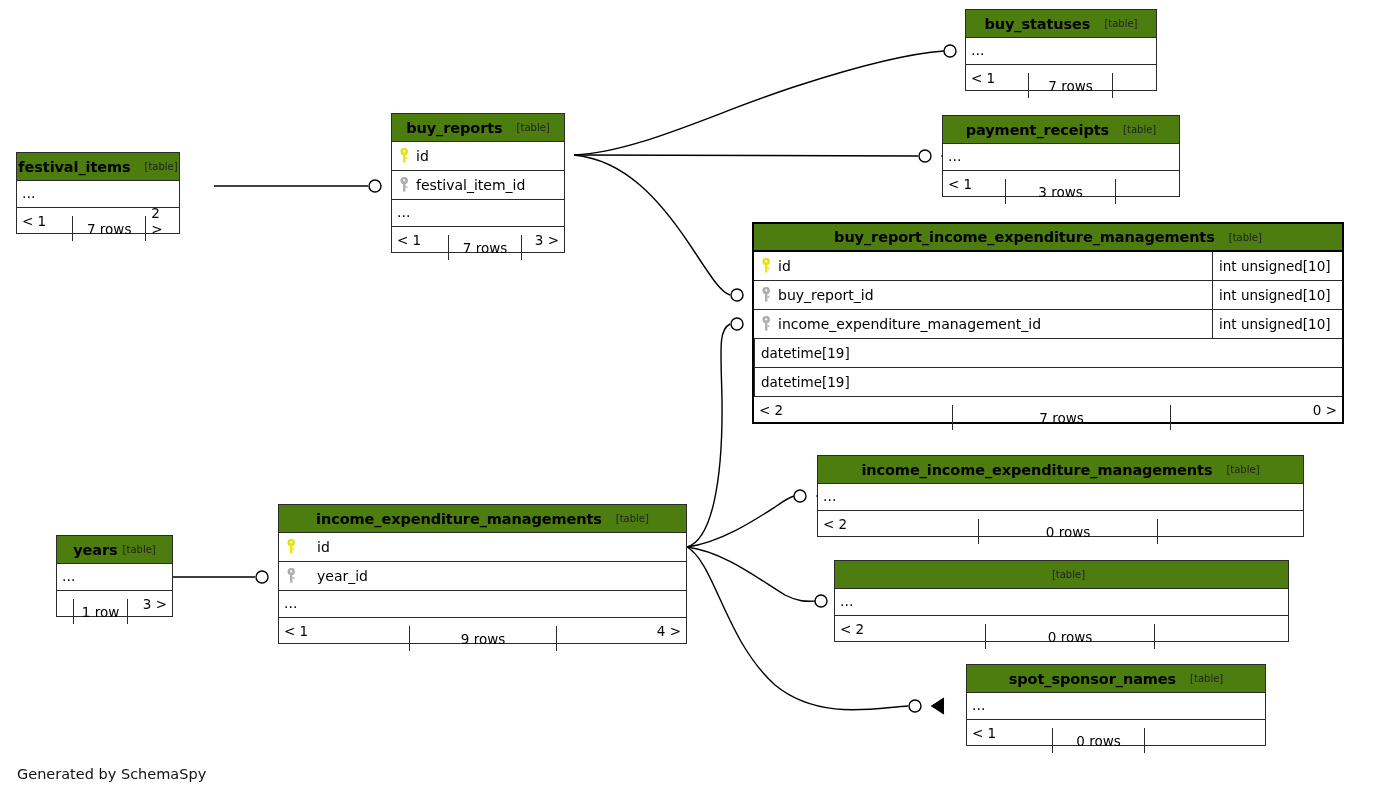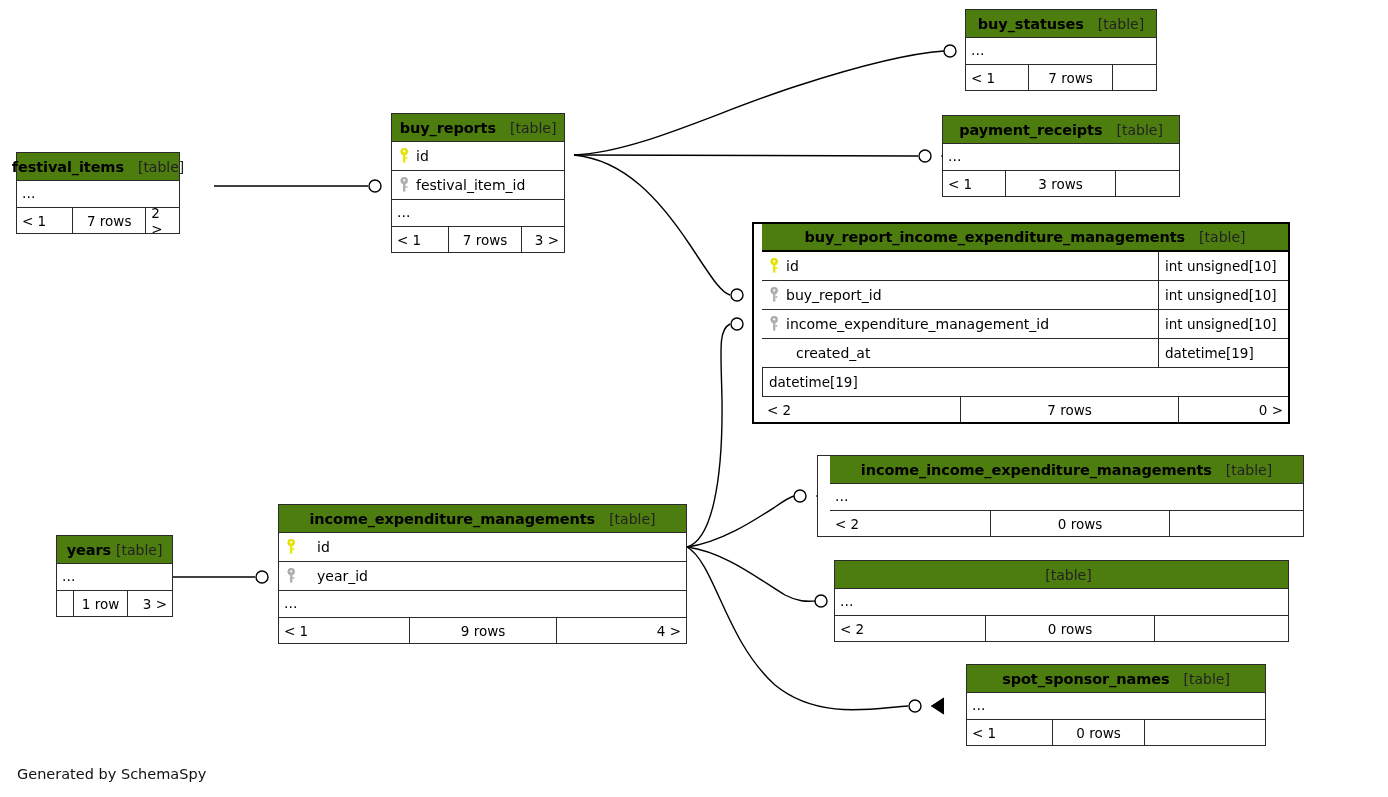--- a/index.html
+++ b/index.html
@@ -57,7 +57,7 @@
     letter-spacing: -0.1px;
   }
   .tbl .ttag {
-    font-size: 14px;
+    font-size: 10px;
     color: #222222;
     padding-left: 14px;
   }

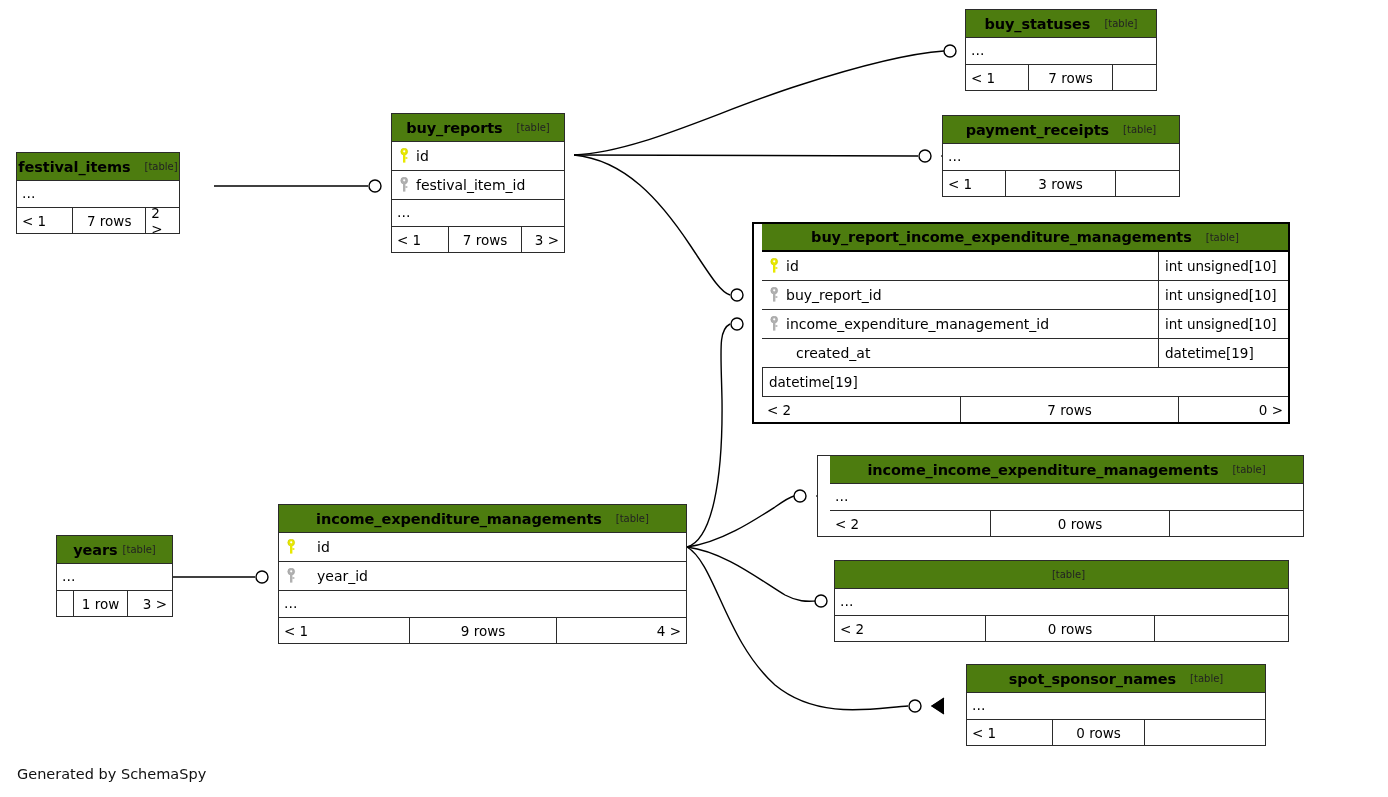--- a/index.html
+++ b/index.html
@@ -117,7 +117,7 @@
     overflow: hidden;
   }
   .footer .fl { justify-content: flex-start; }
-  .footer .fc { justify-content: center; border-left: 1px solid #2b2b2b; border-right: 1px solid #2b2b2b; }
+  .footer .fc { justify-content: center; border-left: 1px solid #2b2b2b; border-right: 1px solid #2b2b2b; margin-top: 8px; }
   .footer .fr { justify-content: flex-end; }
   .key {
     flex: 0 0 auto;

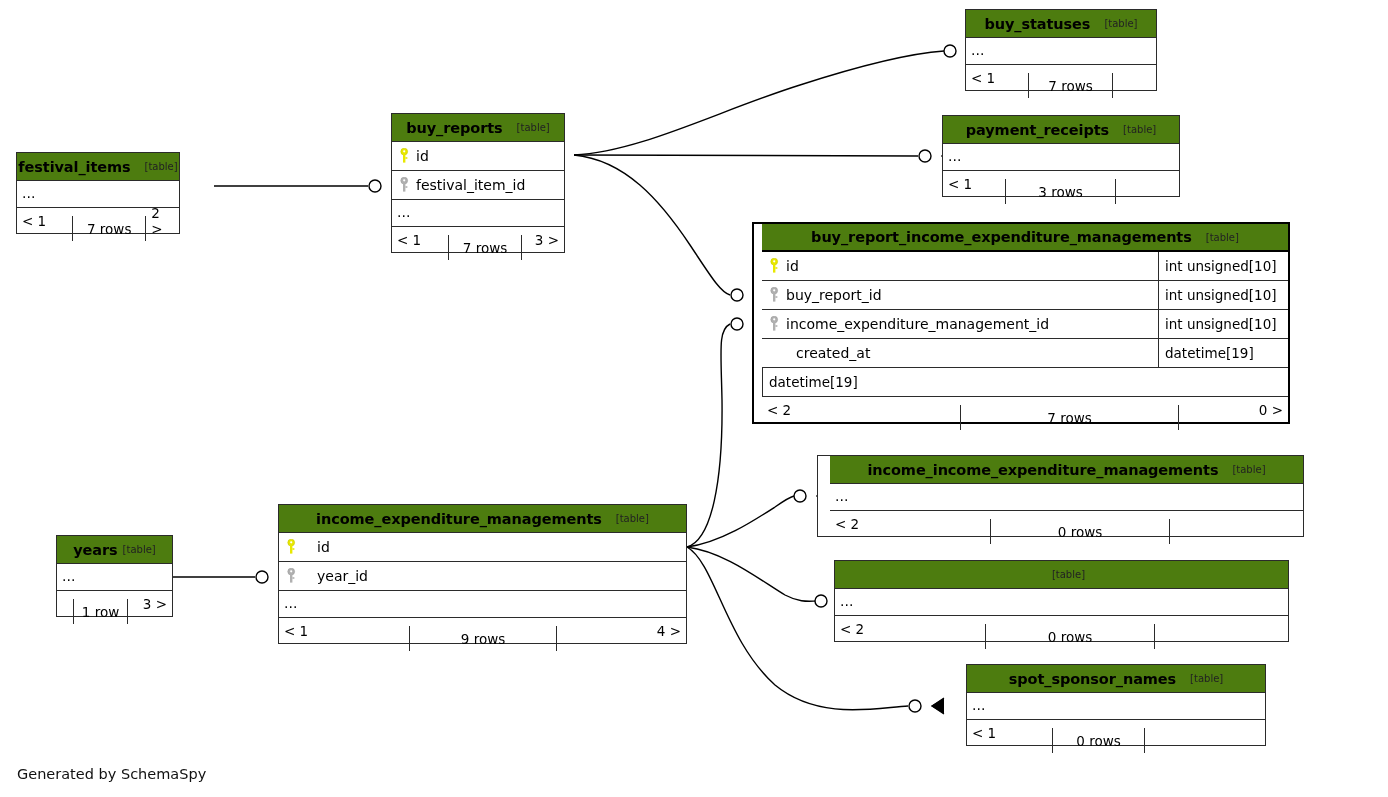--- a/index.html
+++ b/index.html
@@ -282,7 +282,7 @@
     </div>
   </div>
 
-  <div class="tbl emphasis" style="left:752px; top:222px; width:538px;padding-left:8px;">
+  <div class="tbl emphasis" style="left:752px; top:222px; width:592px;">
     <div class="hdr">
       <span class="tname">buy_report_income_expenditure_managements</span>
       <span class="ttag">[table]</span>

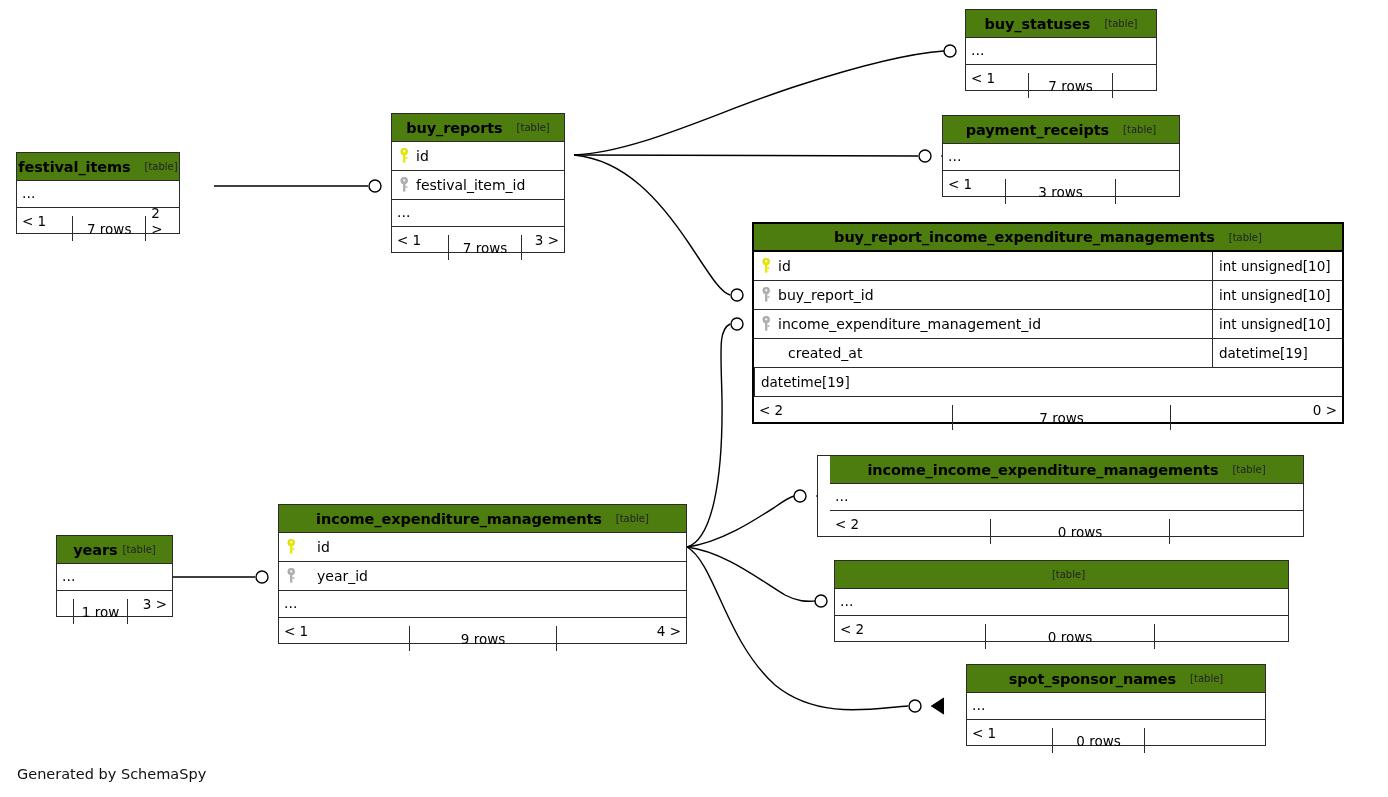--- a/index.html
+++ b/index.html
@@ -334,9 +334,6 @@
     </div>
 
     <div class="row">
-      <span class="colname">
-        <span class="lbl noicon">created_at</span>
-      </span>
       <span class="coltype" style="width:130px;">datetime[19]</span>
     </div>
 

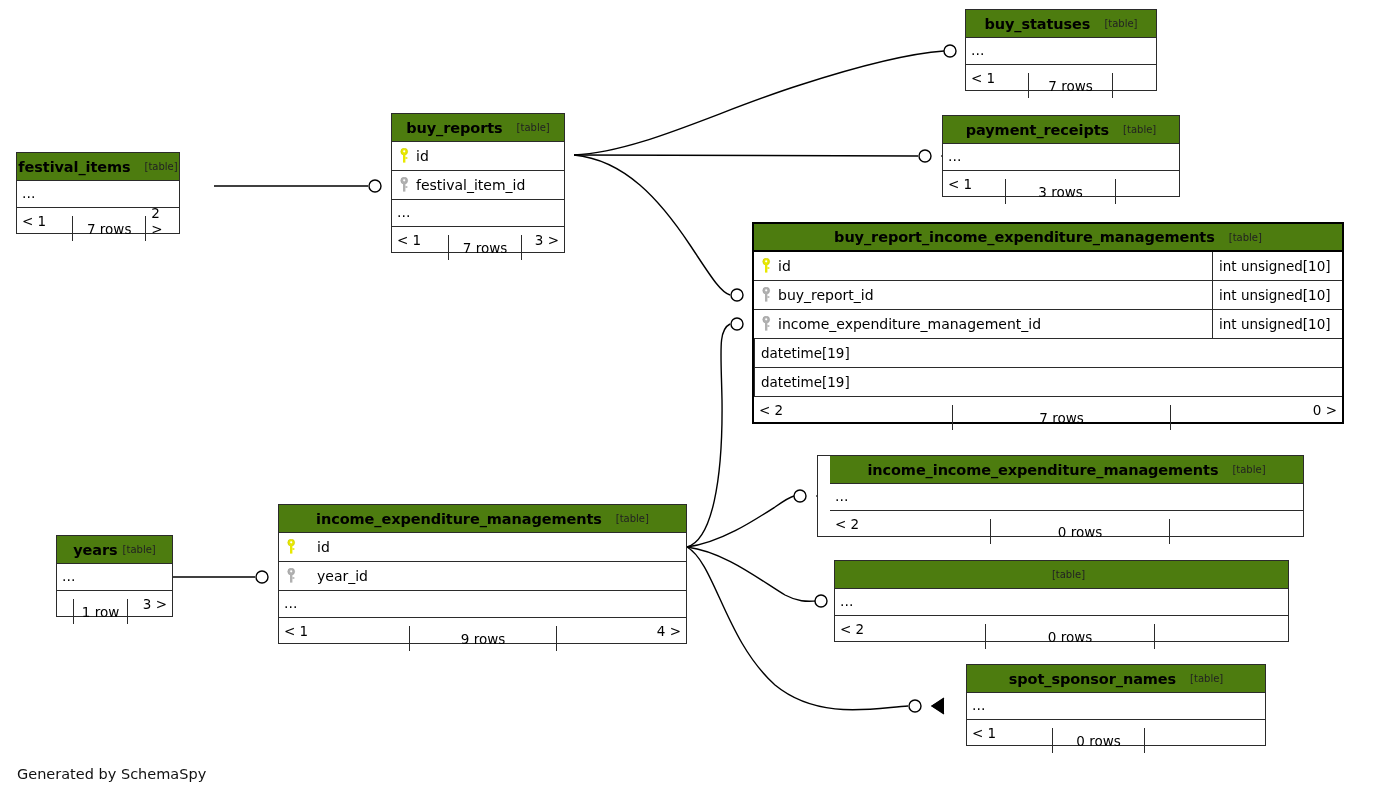--- a/index.html
+++ b/index.html
@@ -348,7 +348,7 @@
     </div>
   </div>
 
-  <div class="tbl" style="left:817px; top:455px; width:487px;padding-left:12px;">
+  <div class="tbl" style="left:817px; top:455px; width:487px;">
     <div class="hdr">
       <span class="tname">income_income_expenditure_managements</span>
       <span class="ttag">[table]</span>

